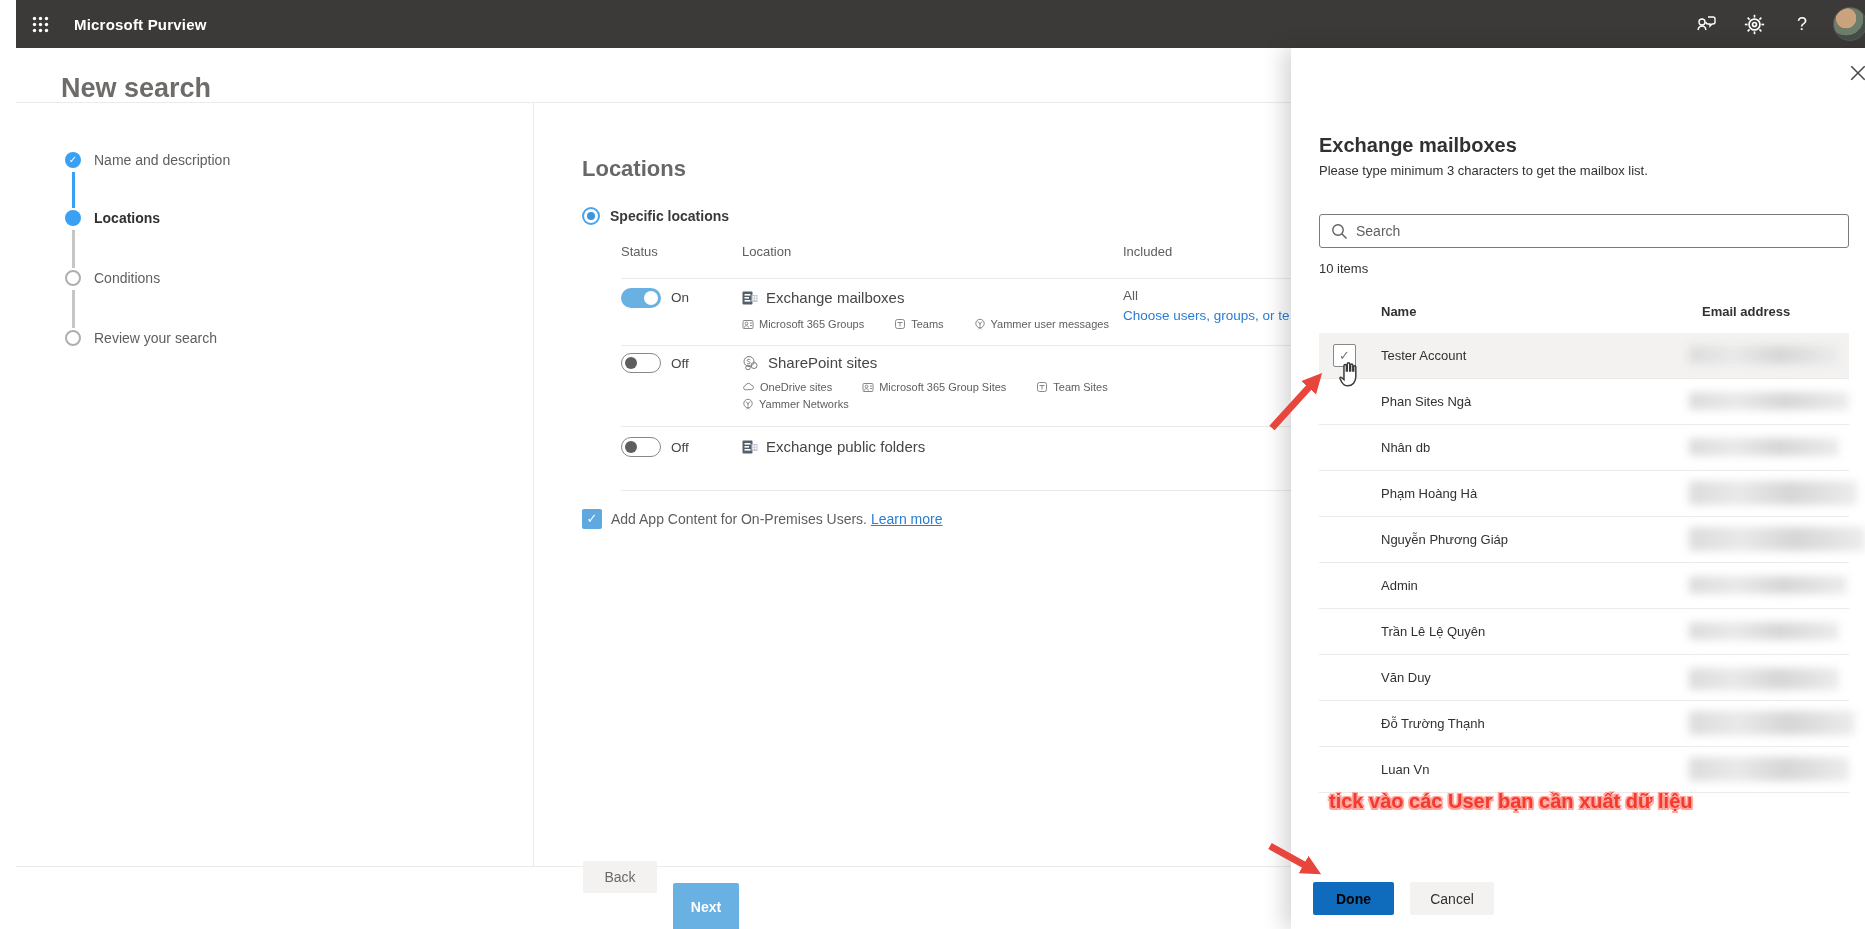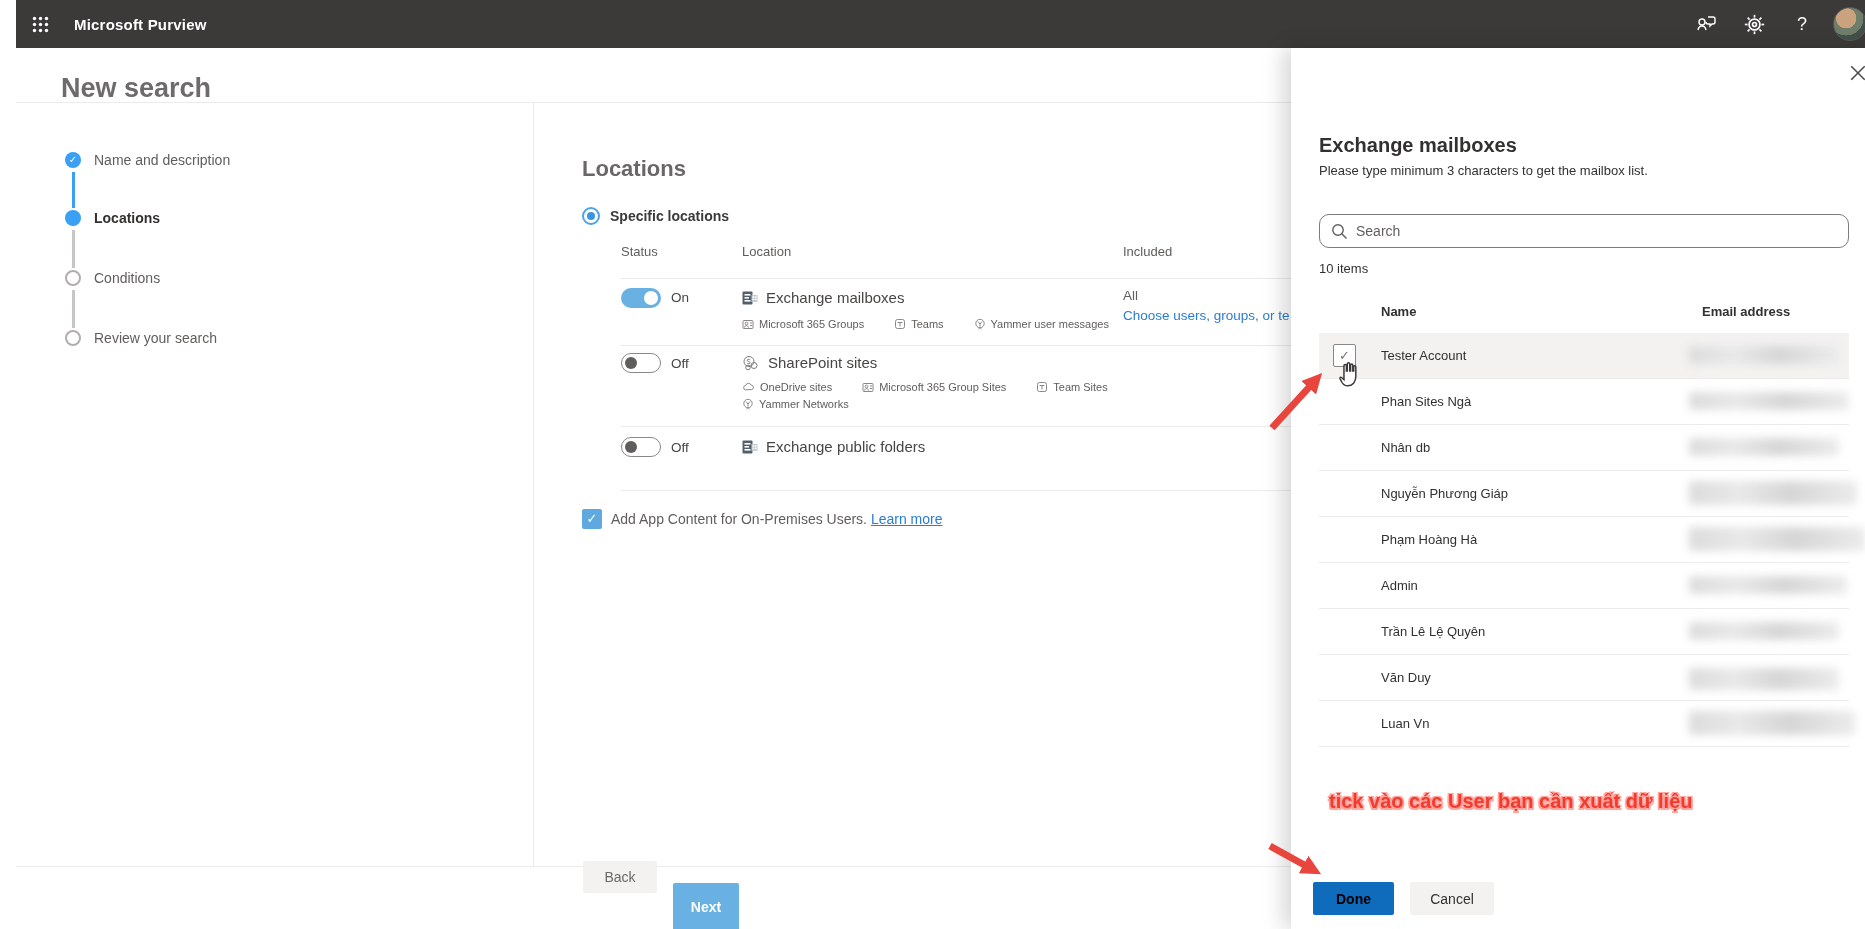--- a/index.html
+++ b/index.html
@@ -62,7 +62,7 @@
   .close-btn{position:absolute;left:558px;top:16px;width:20px;height:20px;cursor:pointer;}
   .p-title{position:absolute;left:28px;top:66px;font-size:20px;font-weight:bold;color:#323130;}
   .p-sub{position:absolute;left:28px;top:102px;font-size:13px;color:#323130;}
-  .p-search{position:absolute;left:28px;top:166px;width:530px;height:34px;box-sizing:border-box;border:1px solid #7d7b79;border-radius:10px;
+  .p-search{position:absolute;left:28px;top:166px;width:530px;height:34px;box-sizing:border-box;border:1px solid #7d7b79;border-radius:3px;
             padding:0 8px 0 36px;font-size:14px;color:#4d7c0f;font-family:inherit;outline:none;}
   .p-search::placeholder{color:#605e5c;}
   .search-ic{position:absolute;left:40px;top:175px;pointer-events:none;}

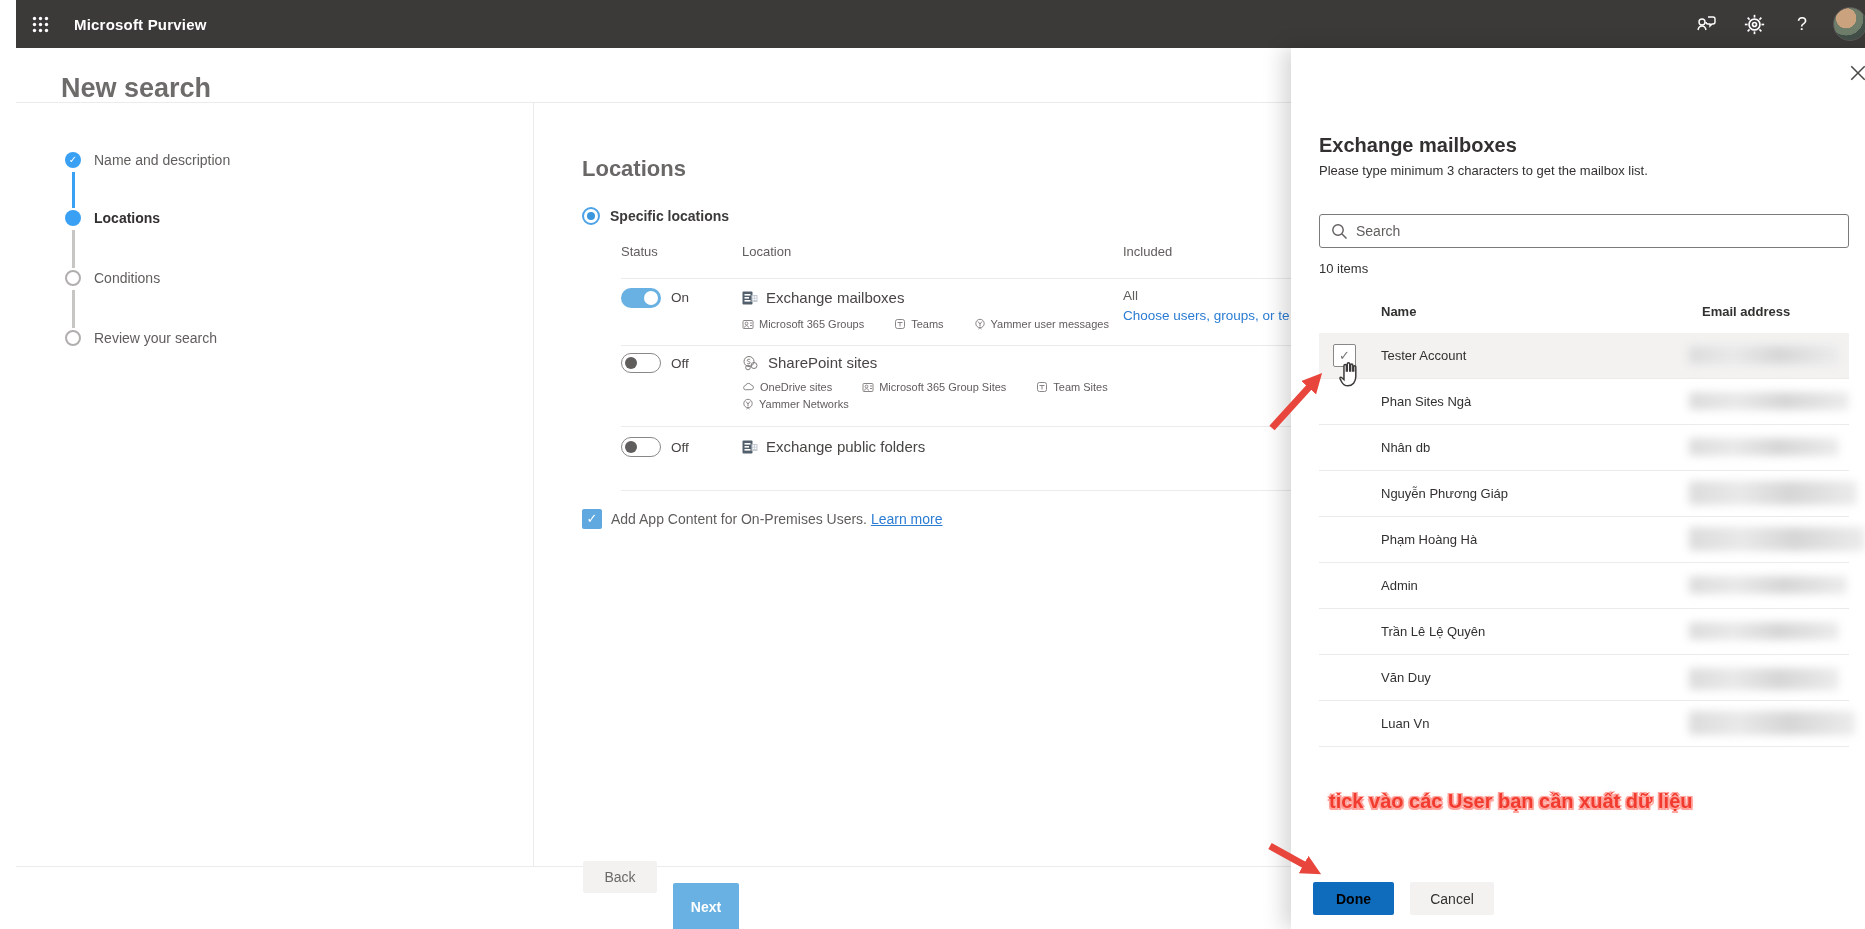--- a/index.html
+++ b/index.html
@@ -322,11 +322,11 @@
           <span class="pblur"></span>
         </div>
       <div class="prow">
+          <span class="pname">Phạm Hoàng Hà</span>
+          <span class="pblur"></span>
+        </div>
+      <div class="prow">
           <span class="pname">Nguyễn Phương Giáp</span>
-          <span class="pblur"></span>
-        </div>
-      <div class="prow">
-          <span class="pname">Phạm Hoàng Hà</span>
           <span class="pblur"></span>
         </div>
       <div class="prow">

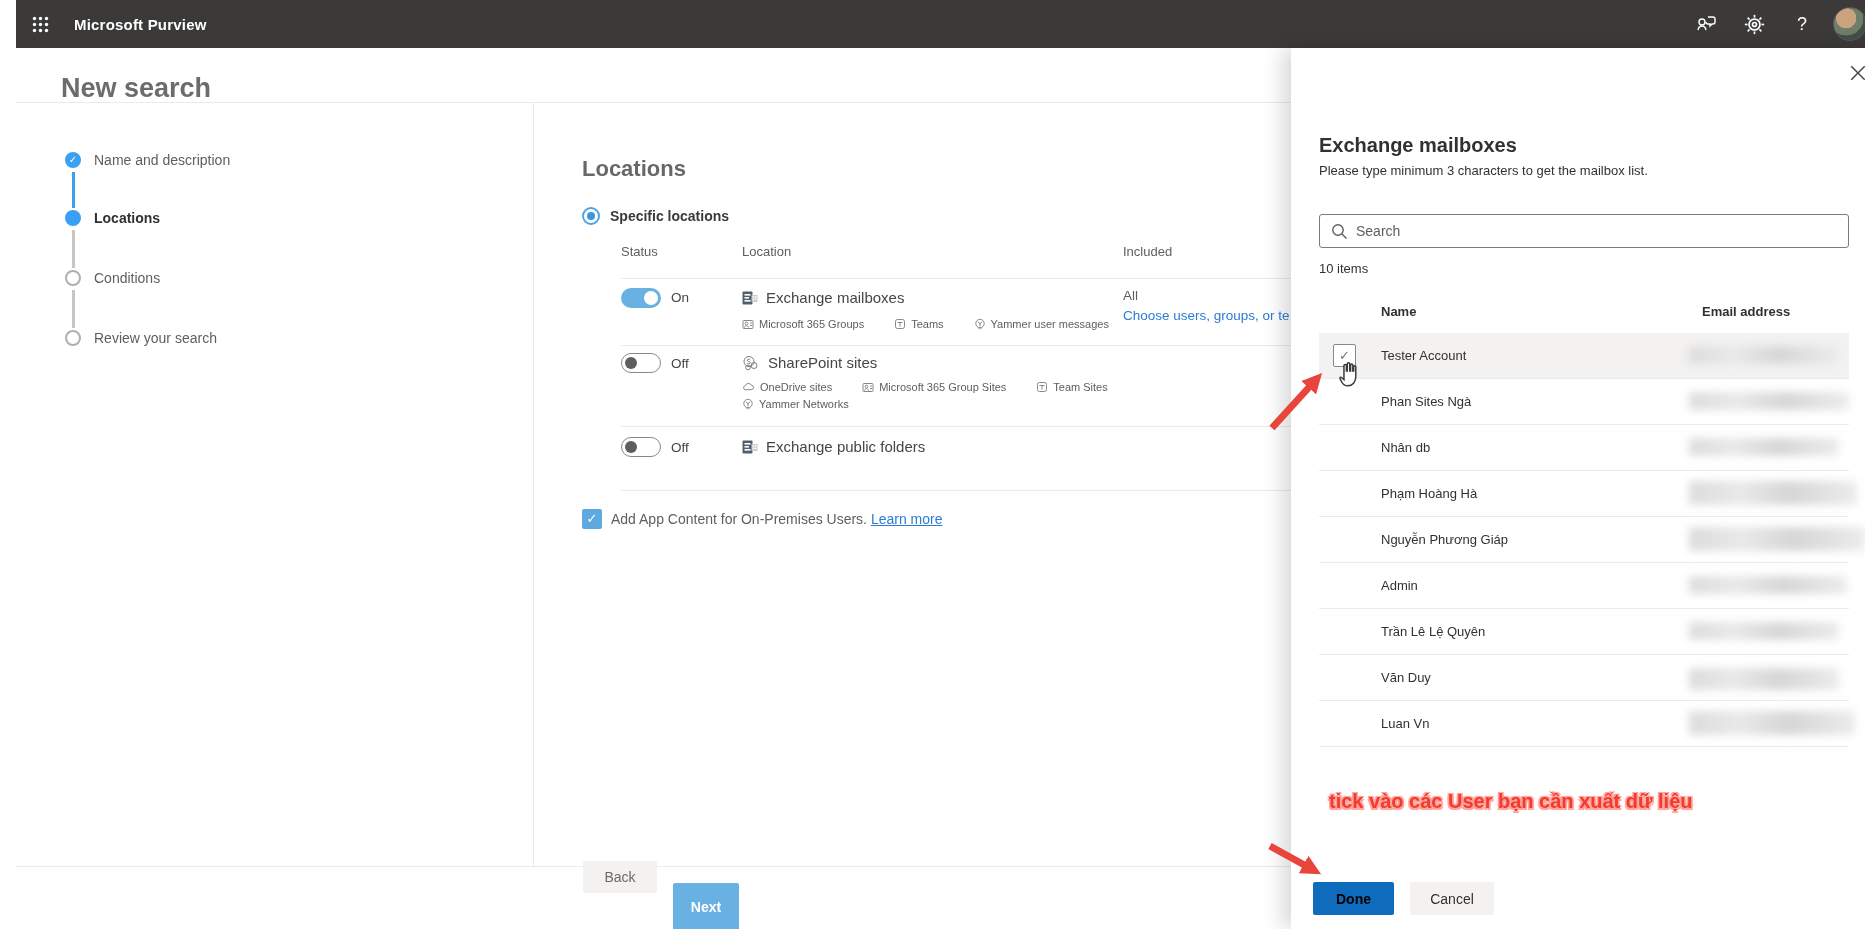--- a/index.html
+++ b/index.html
@@ -342,6 +342,10 @@
           <span class="pblur"></span>
         </div>
       <div class="prow">
+          <span class="pname">Đỗ Trường Thạnh</span>
+          <span class="pblur"></span>
+        </div>
+      <div class="prow">
           <span class="pname">Luan Vn</span>
           <span class="pblur"></span>
         </div>

